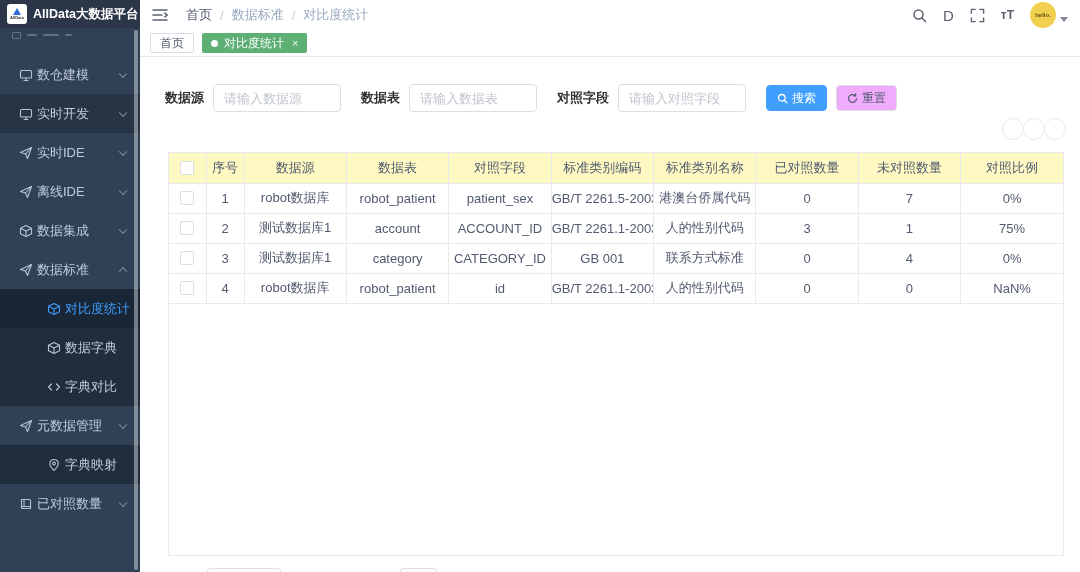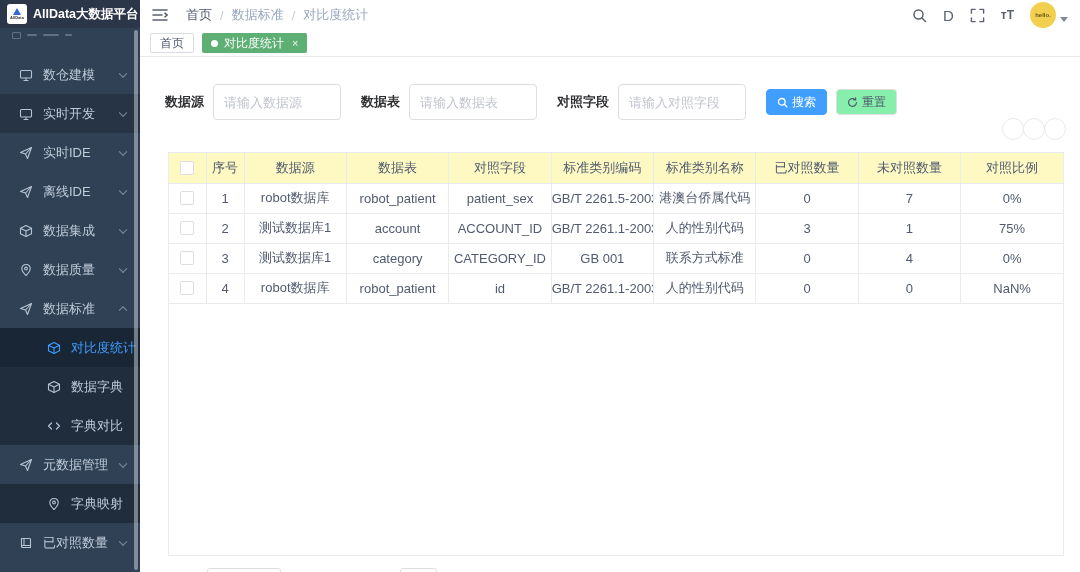--- a/index.html
+++ b/index.html
@@ -27,7 +27,7 @@
     padding-left:18px; color:#bfcbd9; font-size:13px; cursor:pointer; white-space:nowrap; }
   .mi .mi-icon { width:15px; height:15px; display:inline-flex; align-items:center;
     justify-content:center; color:#b7c3d2; flex:none; }
-  .mi .mi-label { margin-left:10px; }
+  .mi .mi-label { margin-left:4px; }
   .mi.hl { background:#263445; }
   .mi.sub { background:#1f2d3d; padding-left:46px; }
   .mi.sub.active { background:#182635; color:#409eff; }

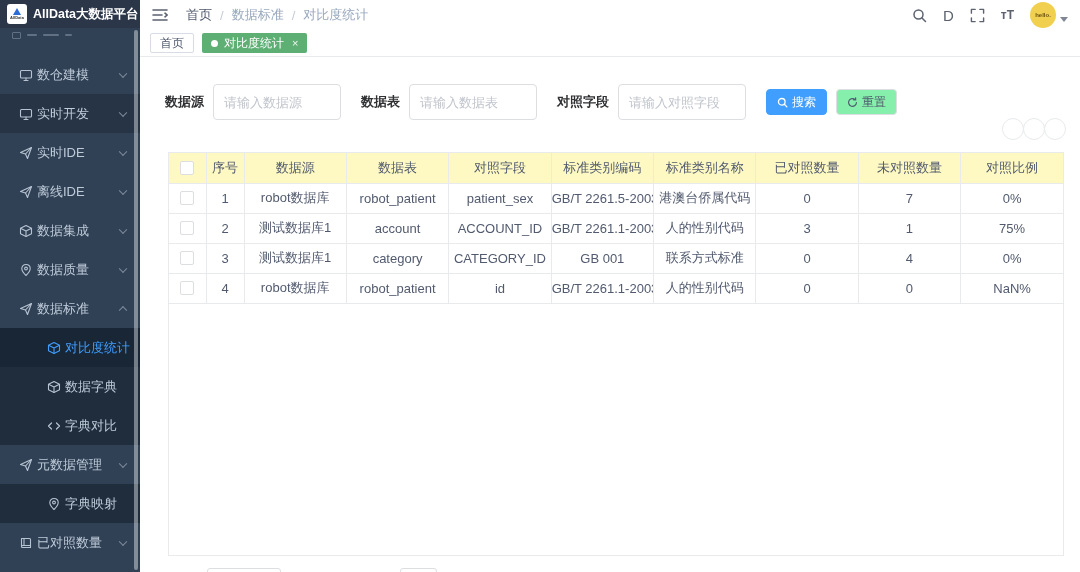--- a/index.html
+++ b/index.html
@@ -73,7 +73,7 @@
   .content { position:relative; height:515px; background:#fff; overflow:hidden; }
   .filter-row { position:absolute; left:25px; top:27px; display:flex; align-items:center; }
   .f-label { font-size:13px; font-weight:bold; color:#303133; margin-right:9px; white-space:nowrap;}
-  .f-input { width:128px; height:36px; border:1px solid #dcdee2; border-radius:4px;
+  .f-input { width:128px; height:28px; border:1px solid #dcdee2; border-radius:4px;
     padding:4px 10px; font-size:13px; color:#515a6e; outline:none; margin-right:20px;
     font-family:inherit; }
   .f-input::placeholder { color:#c0c4cc; }

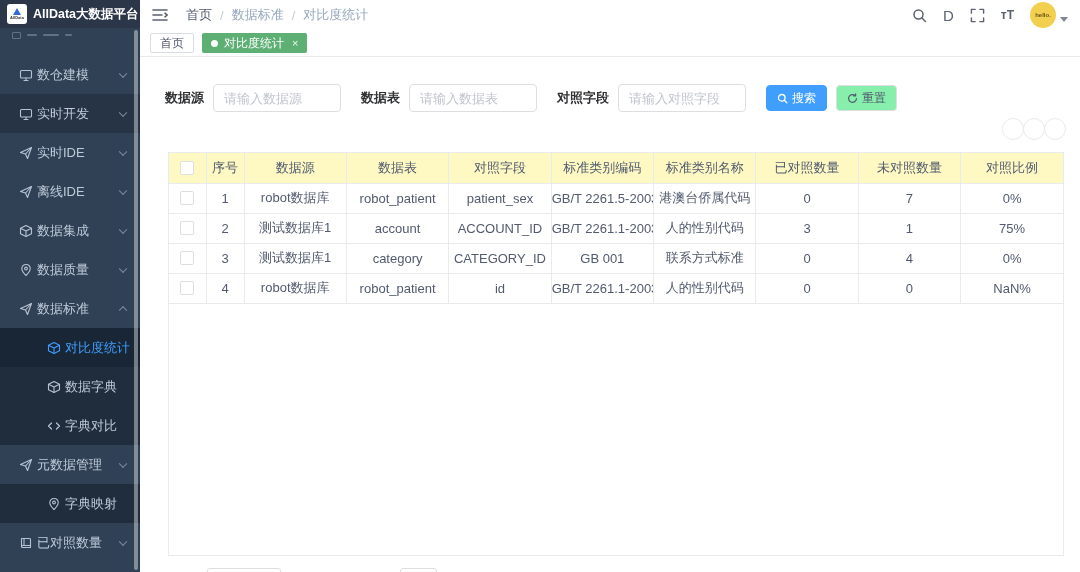--- a/index.html
+++ b/index.html
@@ -80,7 +80,7 @@
   .btn { height:26px; display:inline-flex; align-items:center; gap:4px; padding:0 10px;
     font-size:12px; border-radius:4px; cursor:pointer; border:1px solid transparent; }
   .btn.primary { background:#409eff; border-color:#409eff; color:#fff; margin-left:0;justify-content:flex-end; }
-  .btn.ghost { background:#86efac; border-color:#dcdee2; color:#515a6e; margin-left:9px; }
+  .btn.ghost { background:#f0abfc; border-color:#dcdee2; color:#515a6e; margin-left:9px; }
   .circles { position:absolute; top:61px; right:14px; display:flex; }
   .circle { width:22px; height:22px; border:1px solid #e8eaec; border-radius:50%;
     background:#fff; margin-left:-1px; cursor:pointer; }

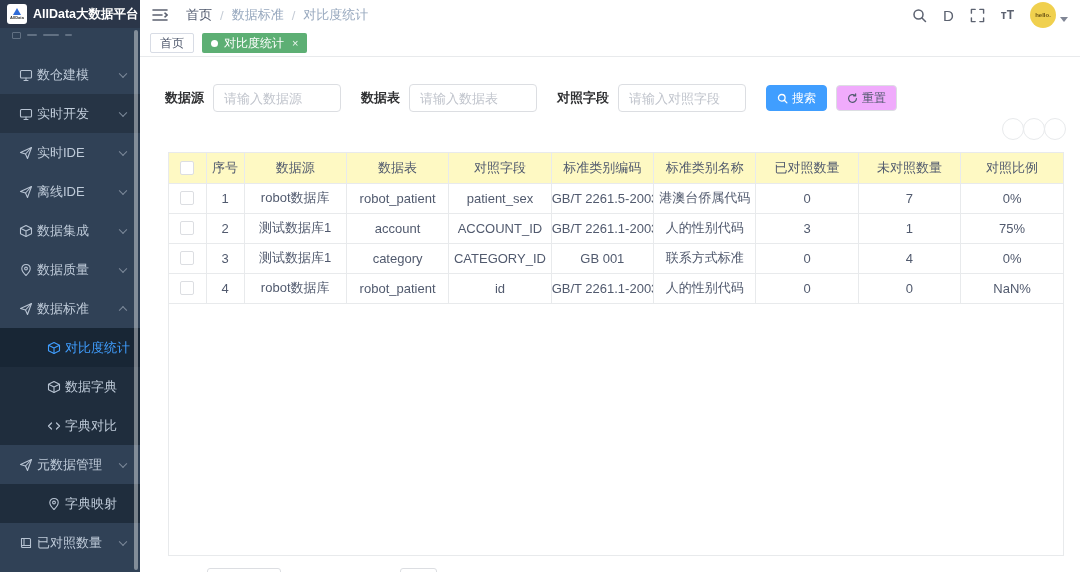--- a/index.html
+++ b/index.html
@@ -171,16 +171,6 @@
           </svg>
         </span>
     <span class="mi-label">数据集成</span>
-    <span class="chev down"></span>
-  </div>
-      <div class="mi">
-    <span class="mi-icon">
-          <svg width="14" height="14" viewBox="0 0 14 14" fill="none" stroke="currentColor" stroke-width="1.1" stroke-linejoin="round">
-            <path d="M7 12.5C7 12.5 2.8 8.6 2.8 5.6 2.8 3.2 4.6 1.5 7 1.5s4.2 1.7 4.2 4.1C11.2 8.6 7 12.5 7 12.5Z"></path>
-            <circle cx="7" cy="5.5" r="1.4"></circle>
-          </svg>
-        </span>
-    <span class="mi-label">数据质量</span>
     <span class="chev down"></span>
   </div>
       <div class="mi">

